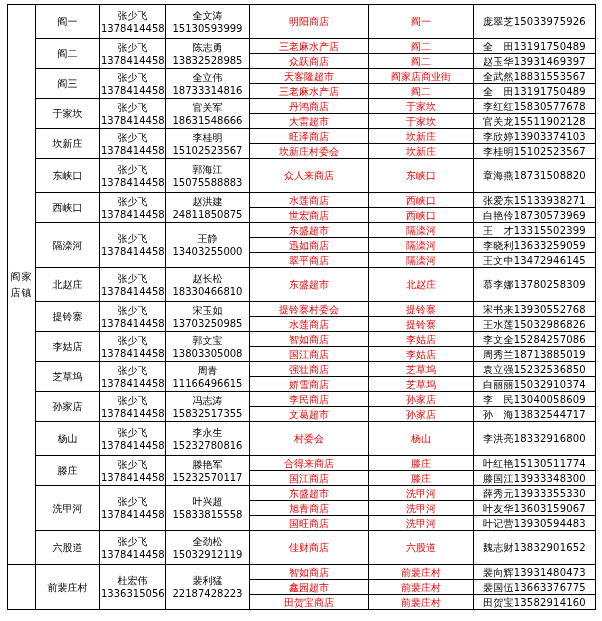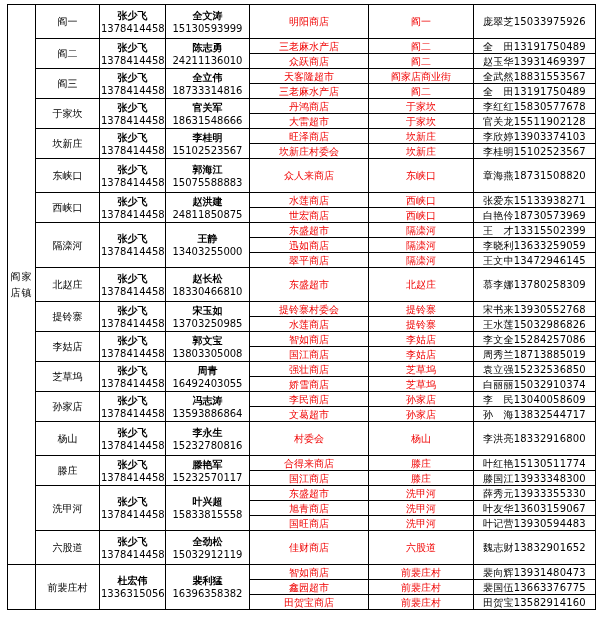--- a/index.html
+++ b/index.html
@@ -9,7 +9,7 @@
   td{border:1px solid #000;font-size:10px;color:#000;text-align:center;vertical-align:middle;
      padding:0 1px;overflow:hidden;line-height:1.3;}
   td.town{font-size:10px;letter-spacing:1px;width:28px;word-break:break-all;line-height:1.6;margin-left:12px;}
-  td.contact .nm{white-space:nowrap;font-weight:bold;}
+  td.contact .nm{white-space:nowrap;}
   td.contact .ph{white-space:nowrap;letter-spacing:0px;}
   td.red{color:#f00000;}
   tr.sub{height:15px;}

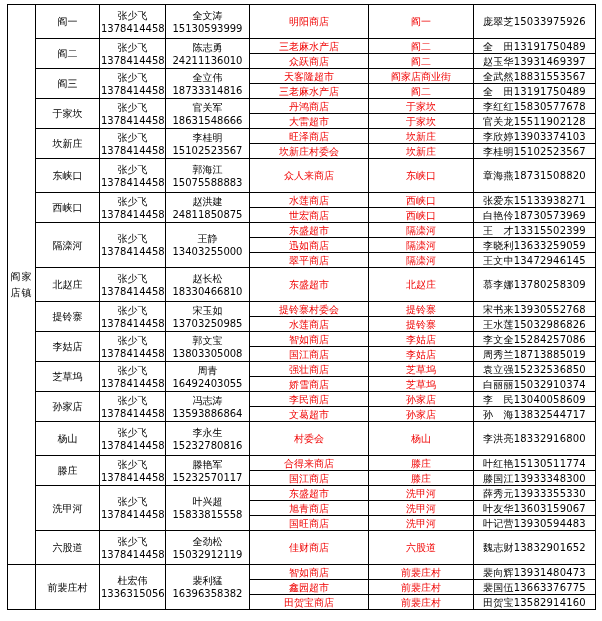--- a/index.html
+++ b/index.html
@@ -54,7 +54,7 @@
           </td>
           <td class="contact" rowspan="2">
             <div class="nm">陈志勇</div>
-            <div class="ph">24211136010</div>
+            <div class="ph">13832528985</div>
           </td>
           <td class="red">三老麻水产店</td>
           <td class="red">阎二</td>

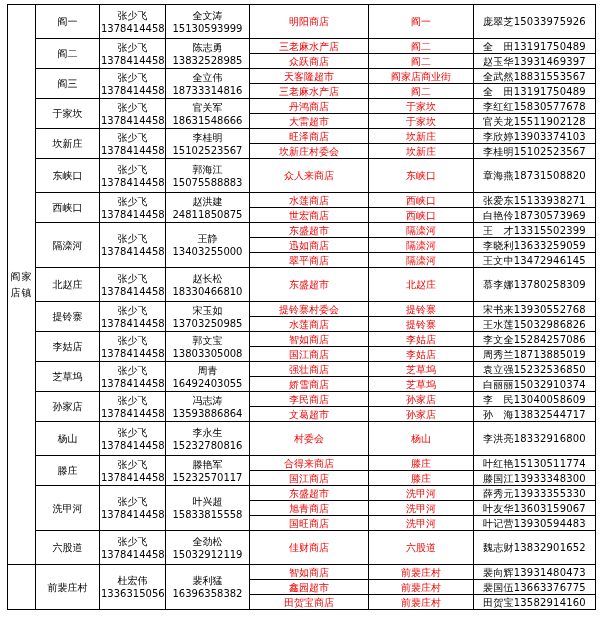--- a/index.html
+++ b/index.html
@@ -239,7 +239,7 @@
           </td>
           <td class="contact" rowspan="2">
             <div class="nm">周青</div>
-            <div class="ph">16492403055</div>
+            <div class="ph">11166496615</div>
           </td>
           <td class="red">强壮商店</td>
           <td class="red">芝草坞</td>

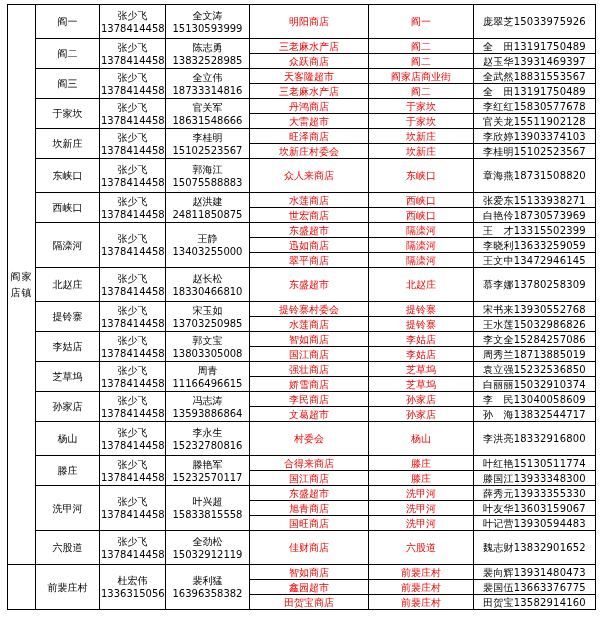--- a/index.html
+++ b/index.html
@@ -258,7 +258,7 @@
           </td>
           <td class="contact" rowspan="2">
             <div class="nm">冯志涛</div>
-            <div class="ph">13593886864</div>
+            <div class="ph">15832517355</div>
           </td>
           <td class="red">李民商店</td>
           <td class="red">孙家店</td>

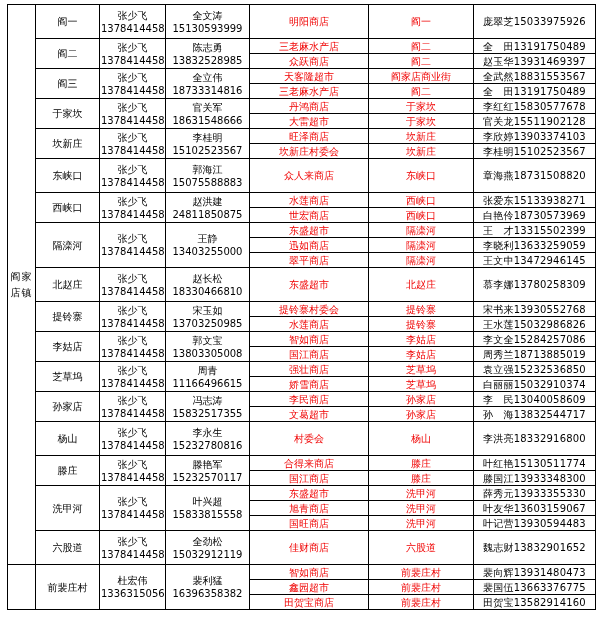--- a/index.html
+++ b/index.html
@@ -349,7 +349,7 @@
           </td>
           <td class="contact" rowspan="3">
             <div class="nm">裴利猛</div>
-            <div class="ph">16396358382</div>
+            <div class="ph">22187428223</div>
           </td>
           <td class="red">智如商店</td>
           <td class="red">前裴庄村</td>

